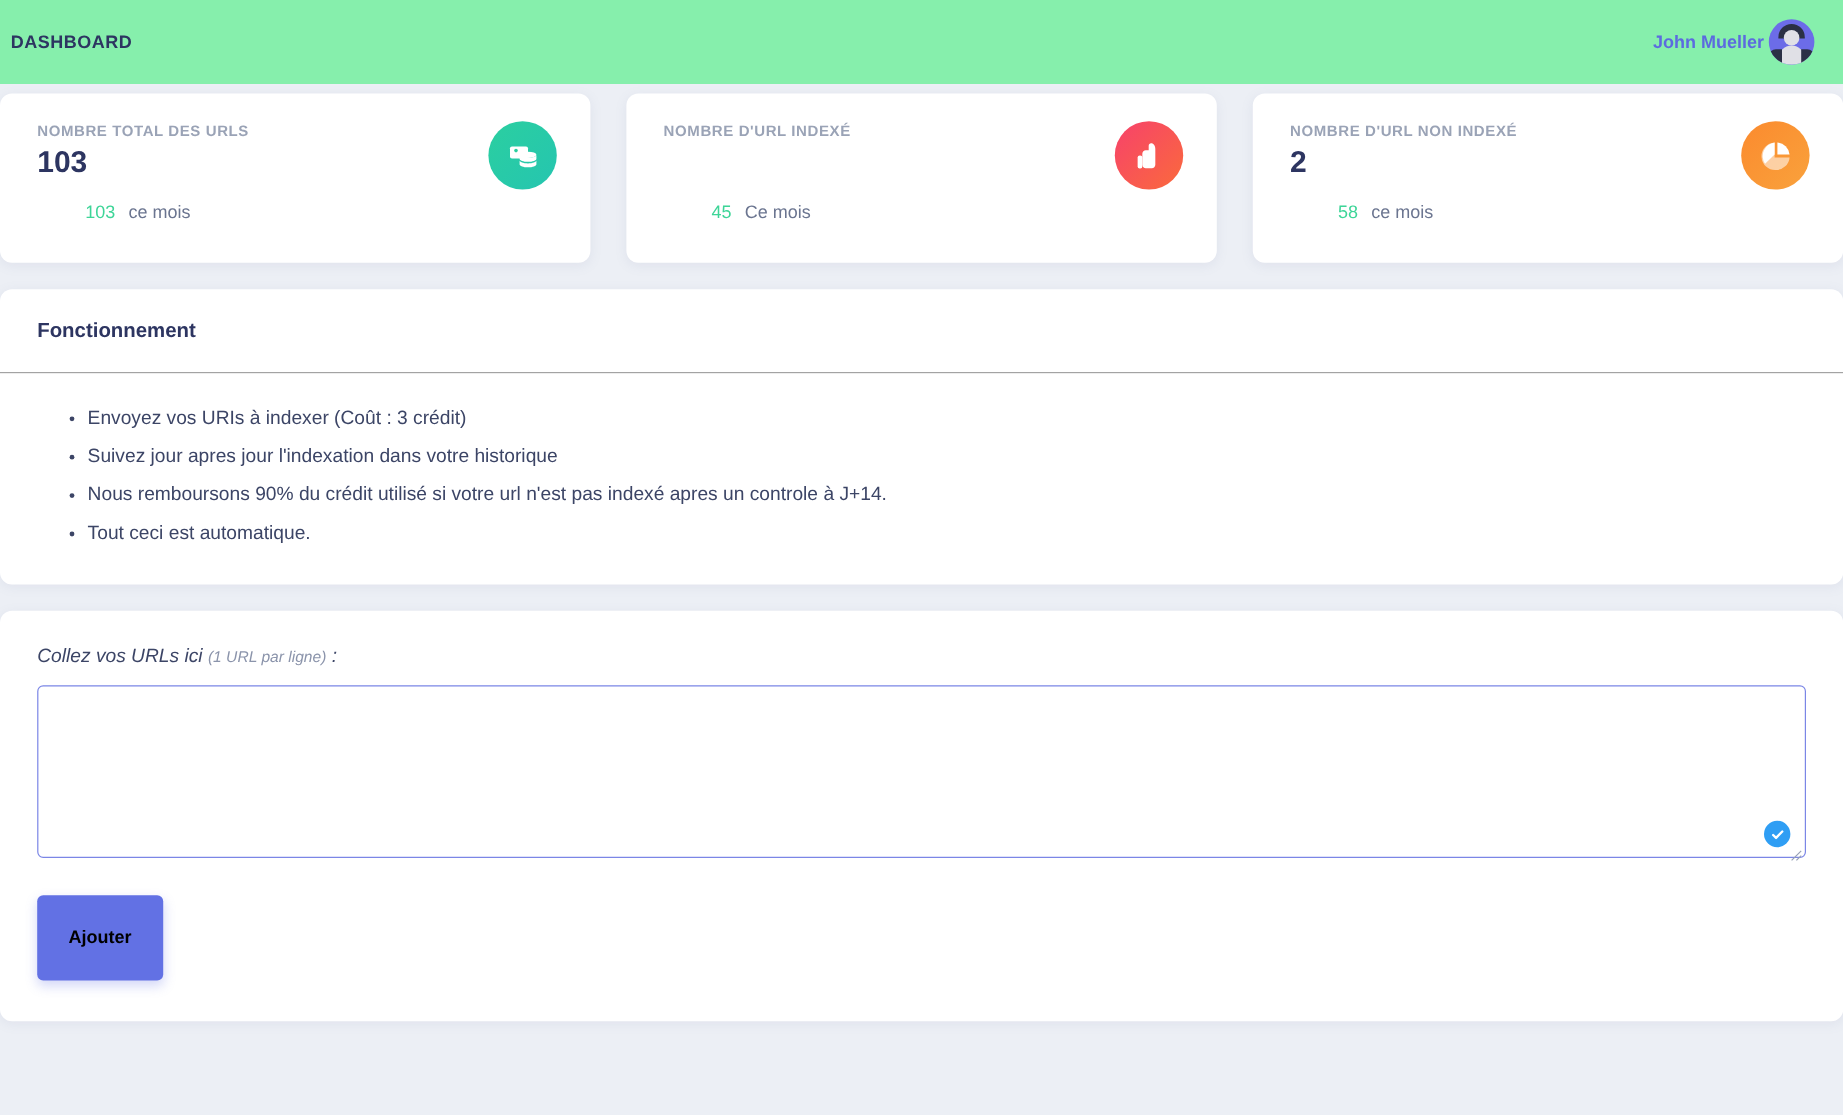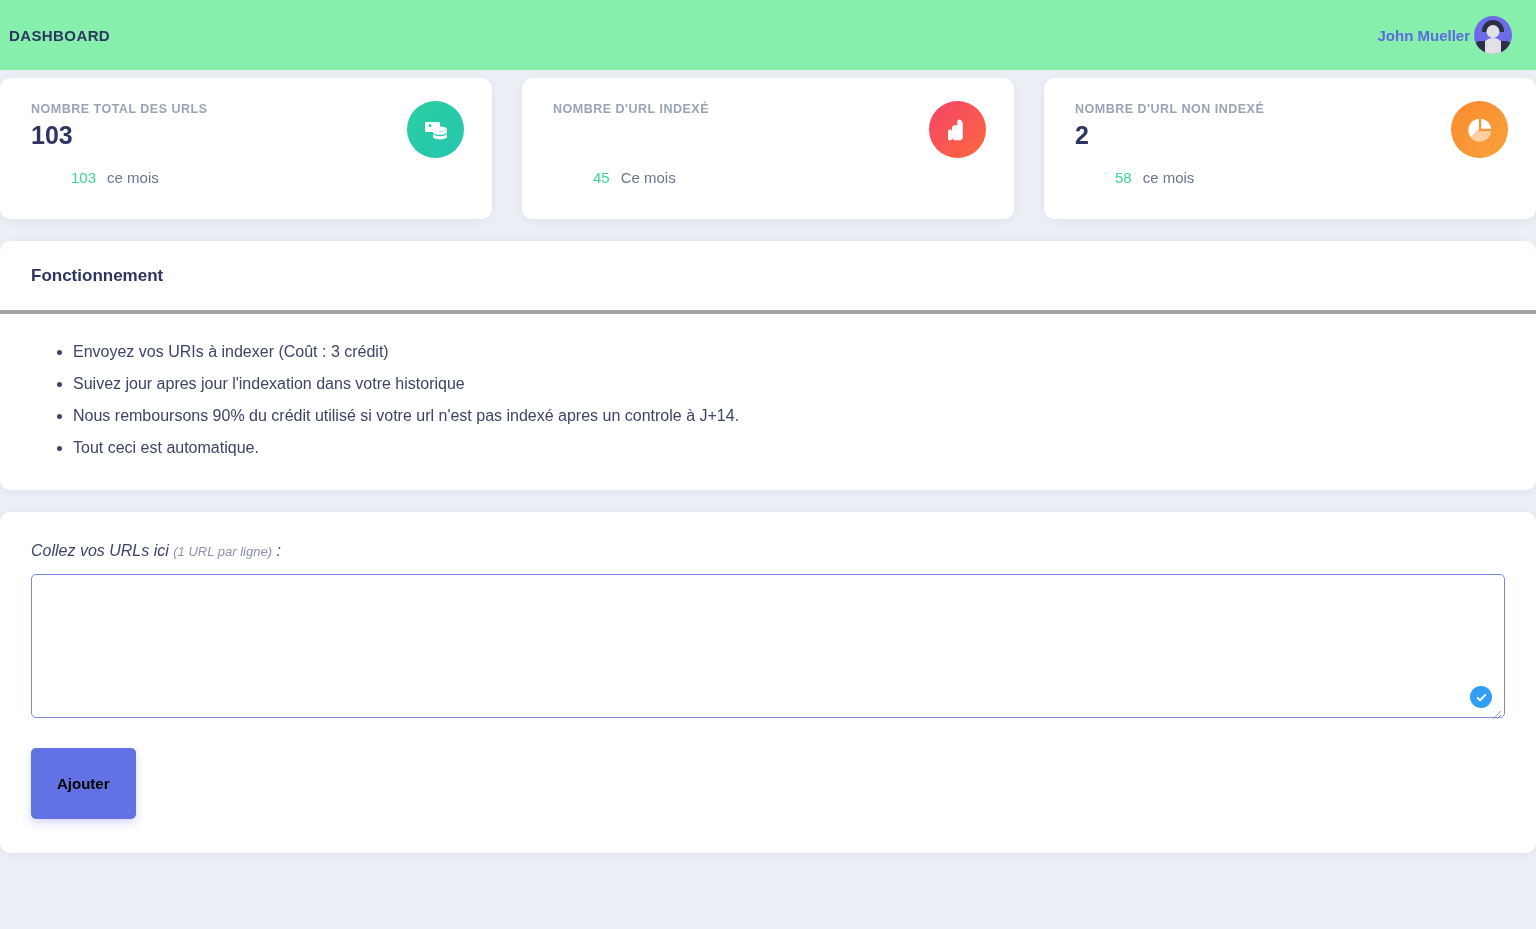--- a/index.html
+++ b/index.html
@@ -152,7 +152,7 @@
   }
   .panel-head {
     padding: 25px 31px 24px 31px;
-    border-bottom: 4px solid #a3a3a3;
+    border-bottom: 1px solid #a3a3a3;
   }
   .panel-title {
     font-size: 17px;

